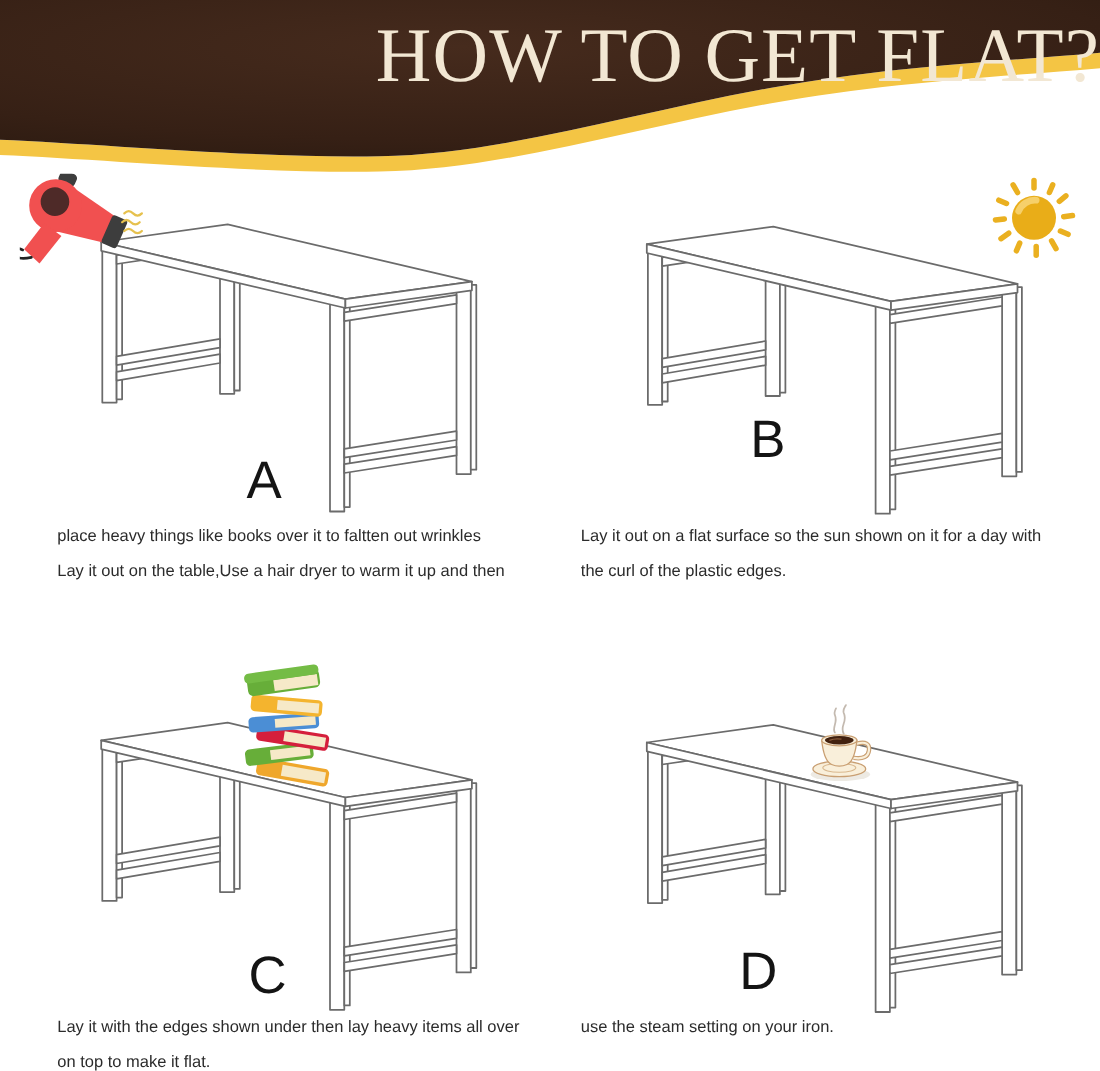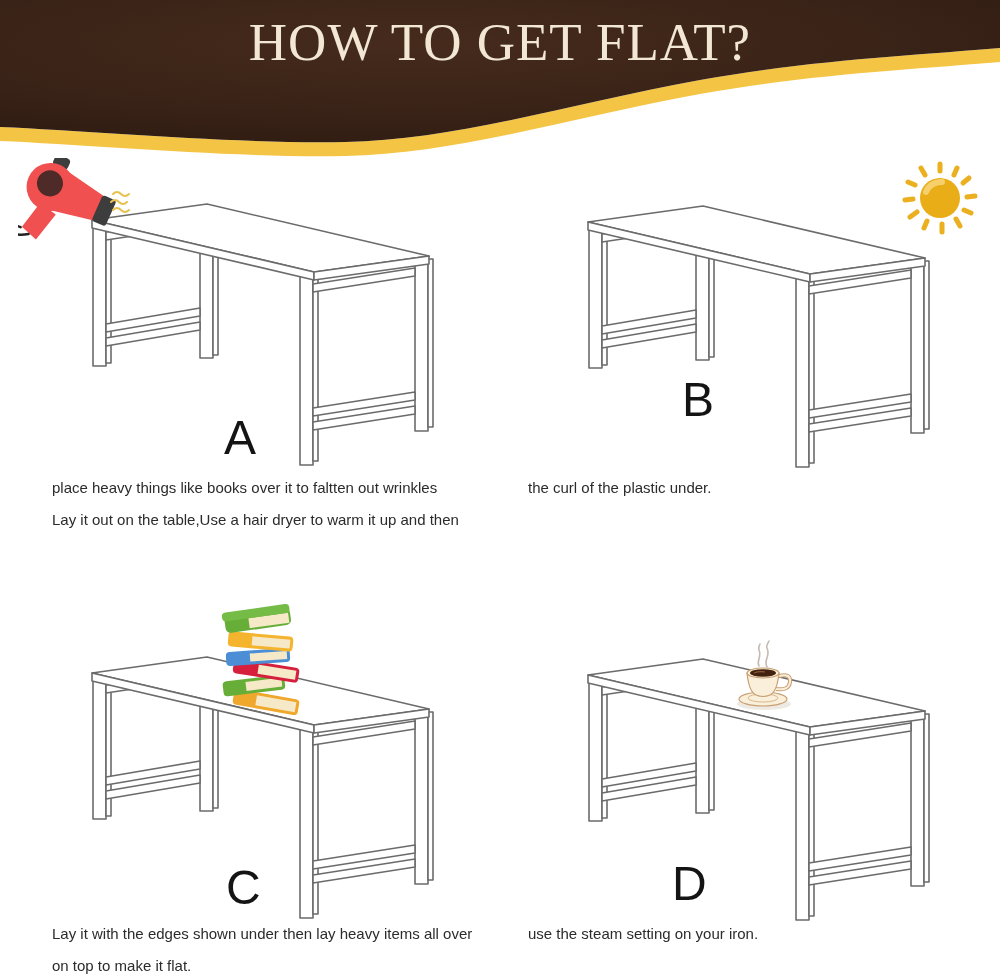--- a/index.html
+++ b/index.html
@@ -7,8 +7,8 @@
           font-family:"Liberation Sans",sans-serif;}
   
   .header-svg{position:absolute;left:0;top:0;width:1000px;height:165px;display:block;}
-  .page-title{position:absolute;left:0;top:12px;width:1000px;text-align:center;
-              font-family:"Liberation Serif",serif;font-size:53px;letter-spacing:1px;
+  .page-title{position:absolute;left:0;top:12px;width:1000px;text-align:right;
+              font-family:"Liberation Serif",serif;font-size:70px;letter-spacing:1px;
               color:#f2e7d3;font-weight:400;}
   
   .table-svg{position:absolute;width:354px;height:272px;}

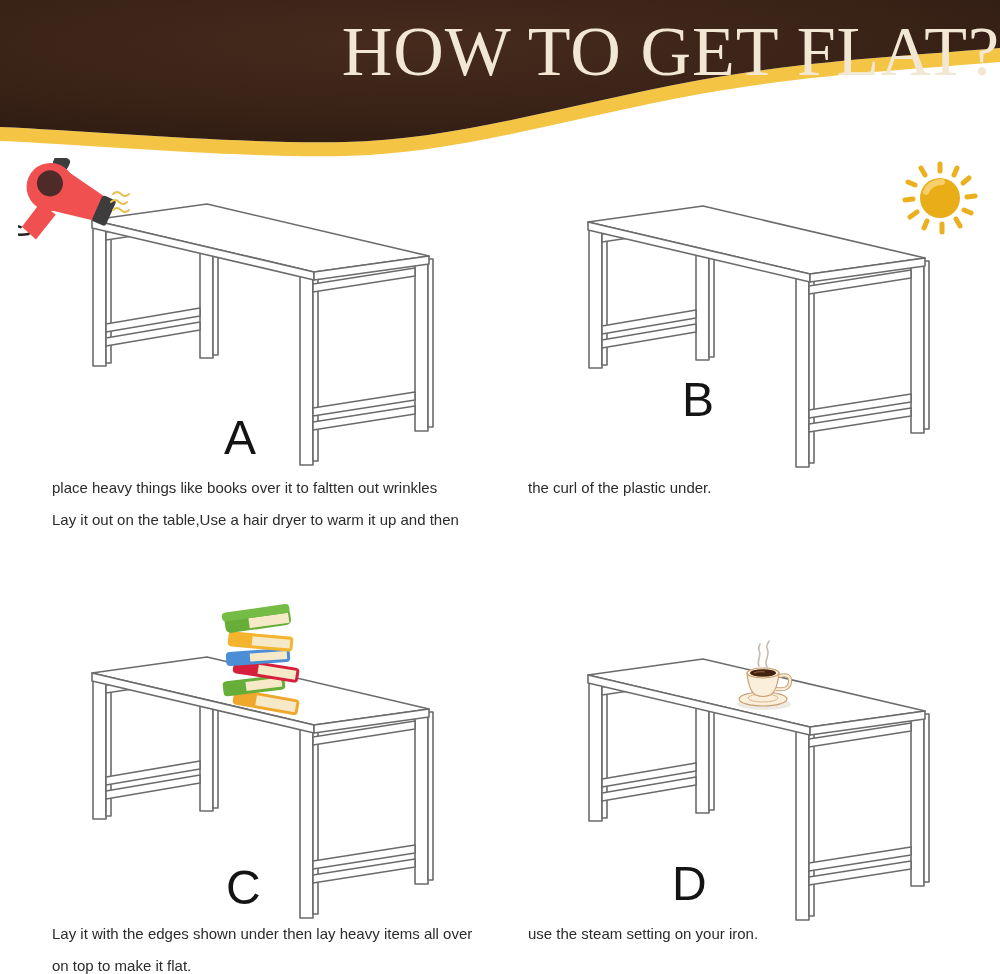--- a/index.html
+++ b/index.html
@@ -117,6 +117,7 @@
 
     <div class="method-label" style="left:682px;top:372px">B</div>
     <div class="caption" style="left:528px;top:472px">
+      <div>Lay it out on a flat surface so the sun shown on it for a day with</div>
       <div>the curl of the plastic under.</div>
     </div>
   </div>

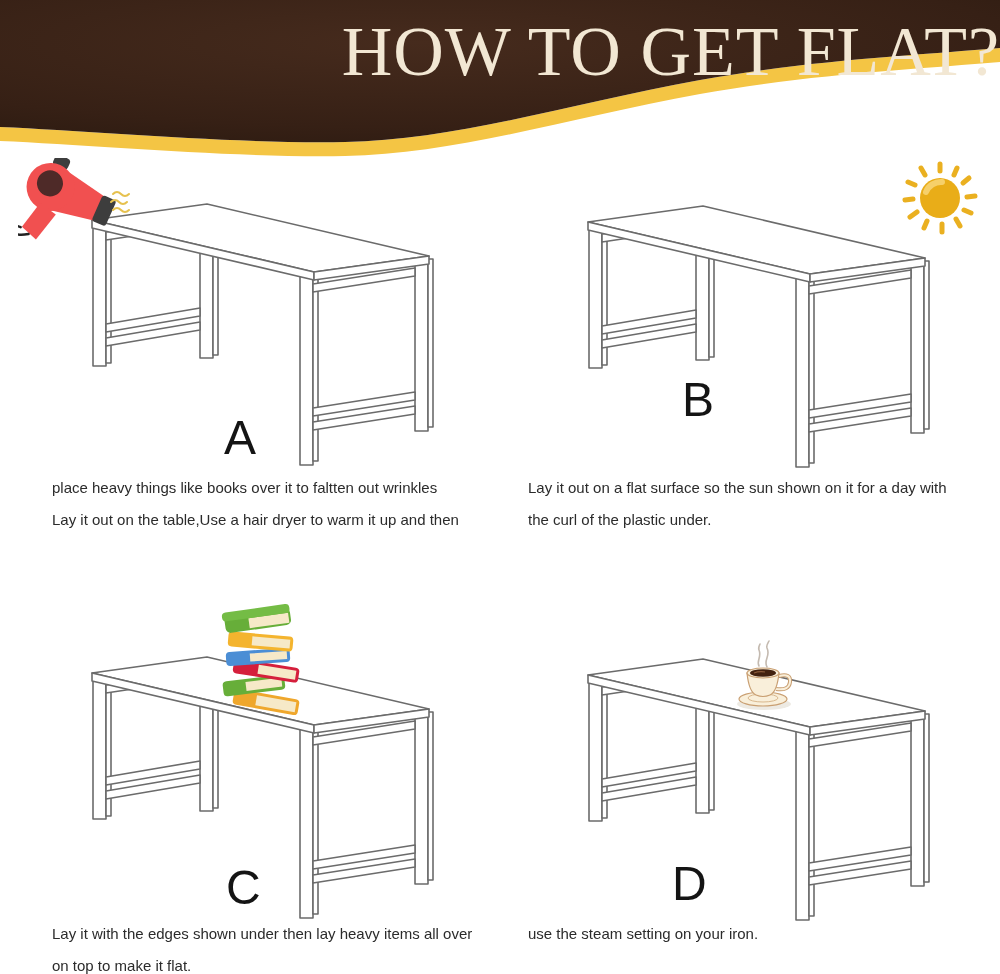--- a/index.html
+++ b/index.html
@@ -118,7 +118,7 @@
     <div class="method-label" style="left:682px;top:372px">B</div>
     <div class="caption" style="left:528px;top:472px">
       <div>Lay it out on a flat surface so the sun shown on it for a day with</div>
-      <div>the curl of the plastic under.</div>
+      <div>the curl of the plastic edges.</div>
     </div>
   </div>
 

